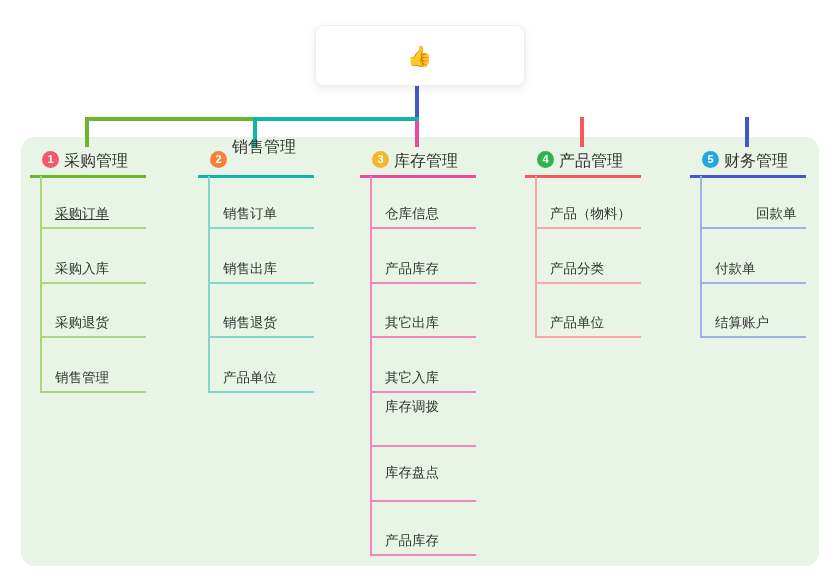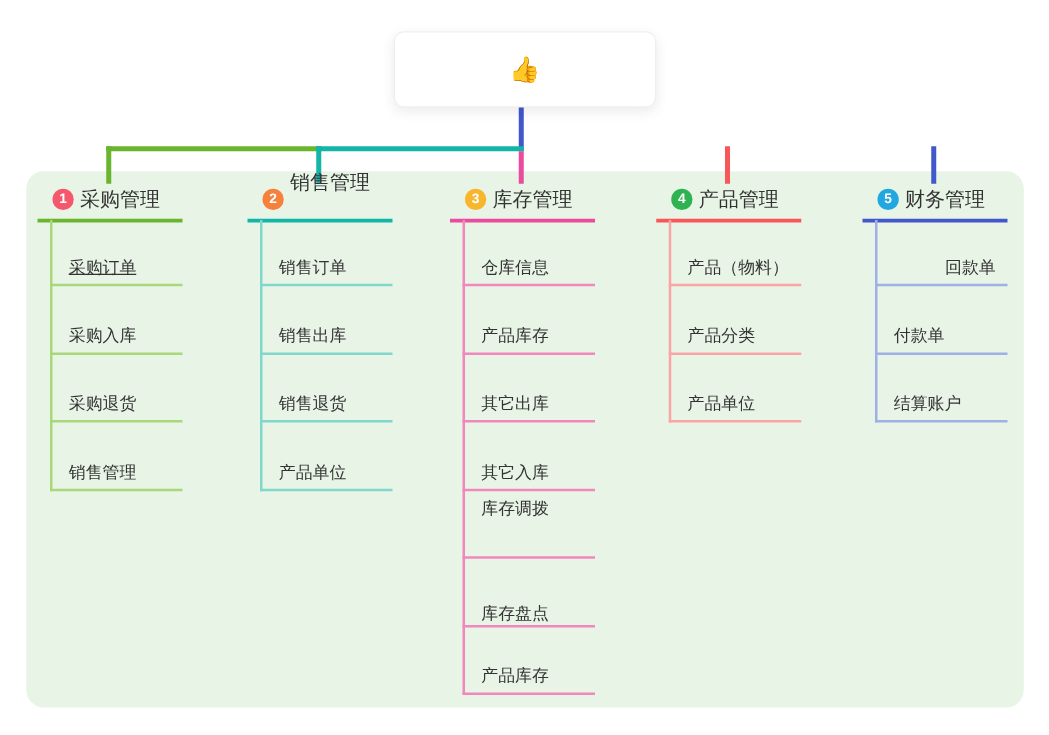--- a/index.html
+++ b/index.html
@@ -153,7 +153,7 @@
   </div>
 
   <div class="leaf">
-    <span class="leaf-label" style="left: 385px; top: 482px; text-align: right;">库存盘点</span>
+    <span class="leaf-label" style="left: 385px; top: 464px; text-align: right;">库存盘点</span>
     <span class="leaf-underline" style="left: 370px; top: 500px; width: 106px; background: rgb(242, 135, 190);"></span>
   </div>
 

